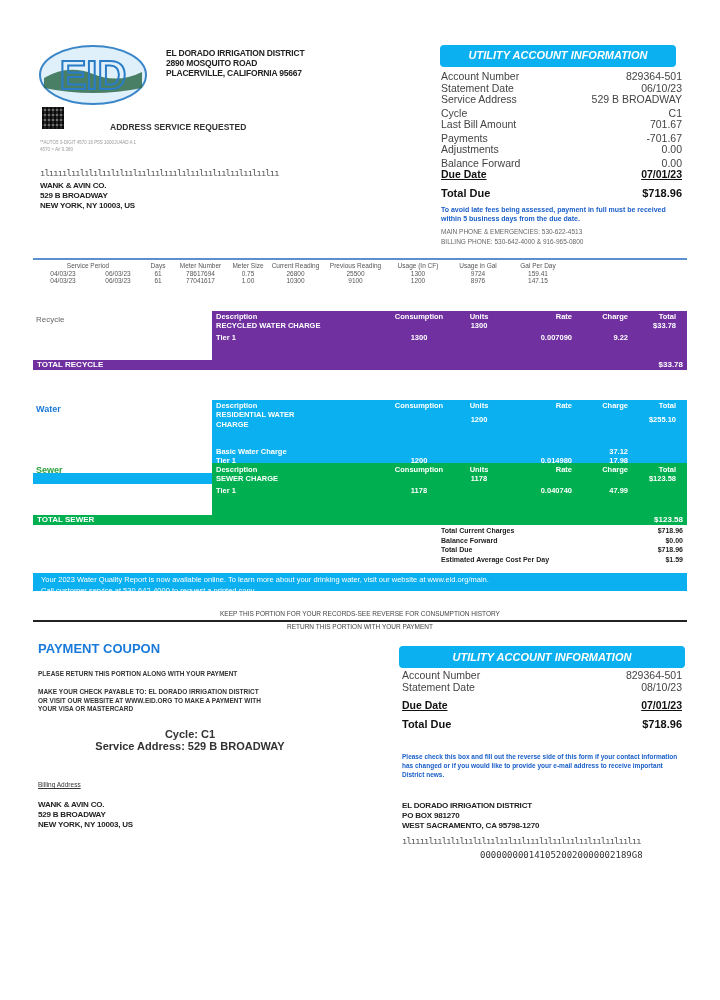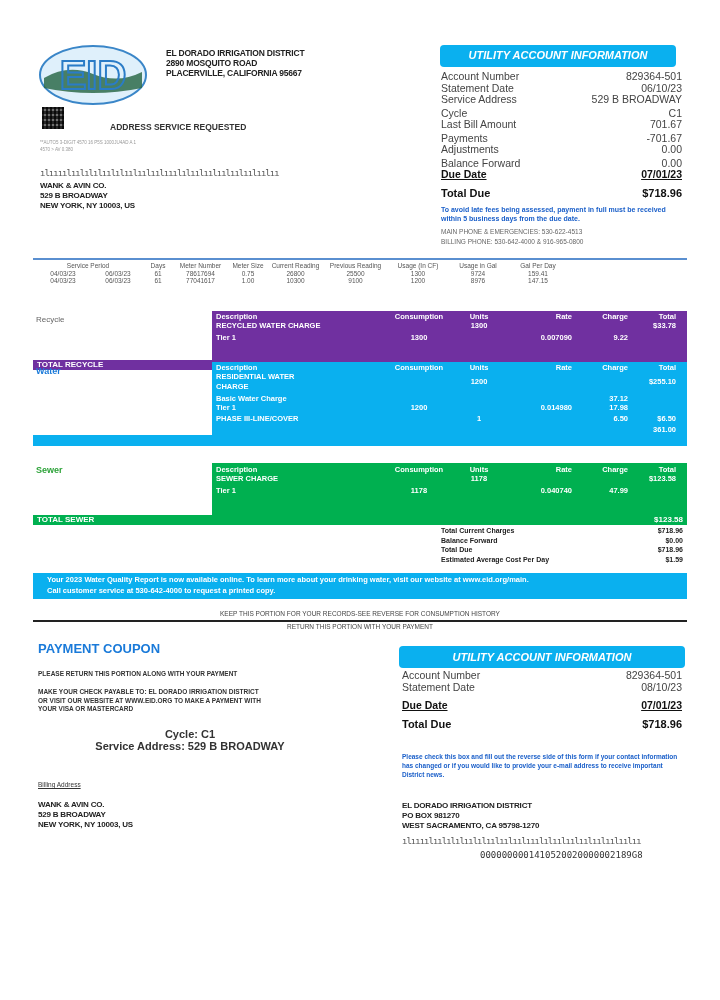--- a/index.html
+++ b/index.html
@@ -194,7 +194,7 @@
     </div>
 </div>
 
-<div class="sect" style="top:362px;height:84px;">
+<div class="sect" style="top:400px;height:84px;">
   <div class="lbl" style="color:#1a7ad9;">Water</div>
   <div class="panel" style="background:#0ab0ef;height:84px;padding-top:1px;">
     <div class="row">

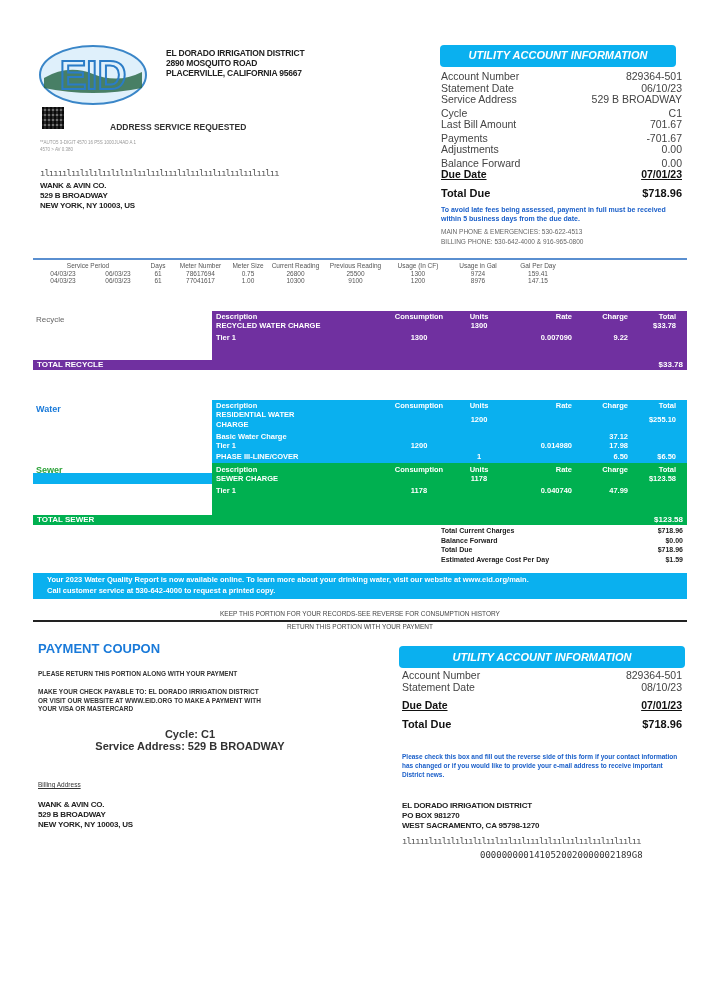--- a/index.html
+++ b/index.html
@@ -213,7 +213,7 @@
         <span></span>
         <span>$255.10</span>
       </div>
-    <div class="row" style="margin-top:2px">
+    <div class="row" style="margin-top:17px">
         <span>Basic Water Charge</span>
         <span></span>
         <span></span>

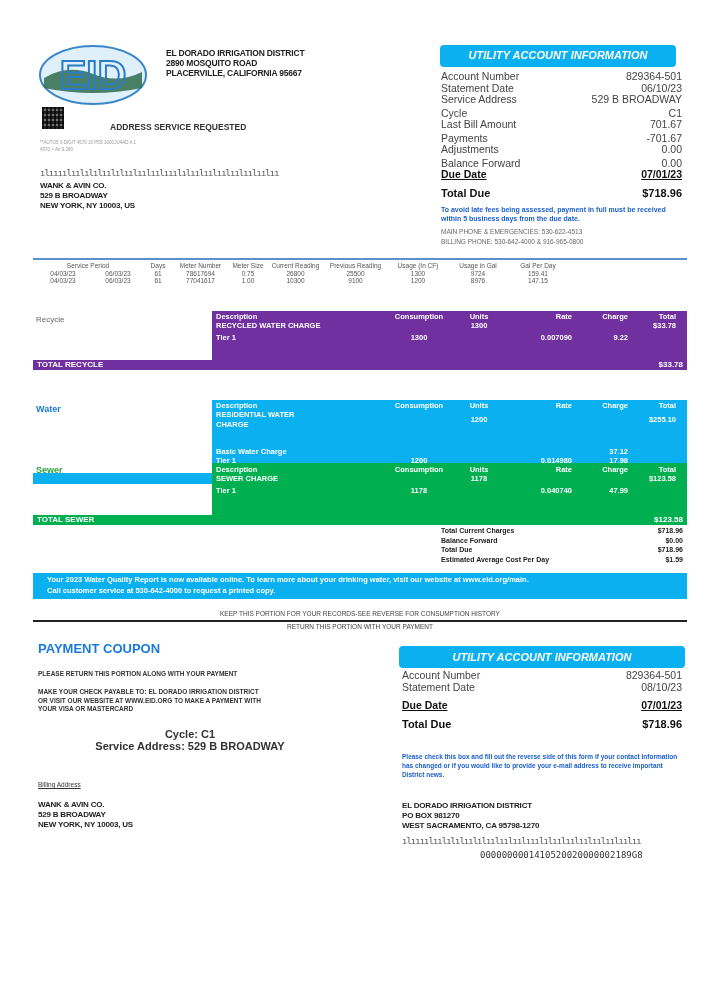--- a/index.html
+++ b/index.html
@@ -40,7 +40,7 @@
   .summary { font-size: 7px; font-weight: bold; color: #222; }
   .summary .s { display: flex; justify-content: space-between; line-height: 9.5px; }
 
-  .banner { left: 33px; top: 573px; width: 654px; height: 26px; background: #0ab0ef; color: #fff; font-size: 7.5px; font-weight: bold; padding: 2px 14px; line-height: 10.5px; }
+  .banner { left: 33px; top: 573px; width: 654px; height: 18px; background: #0ab0ef; color: #fff; font-size: 7.5px; font-weight: normal; padding: 2px 8px; line-height: 10.5px; }
   .tear { font-size: 6.5px; color: #444; text-align: center; width: 654px; left: 33px; }
   .divider { left: 33px; top: 620px; width: 654px; height: 2px; background: #222; }
 

